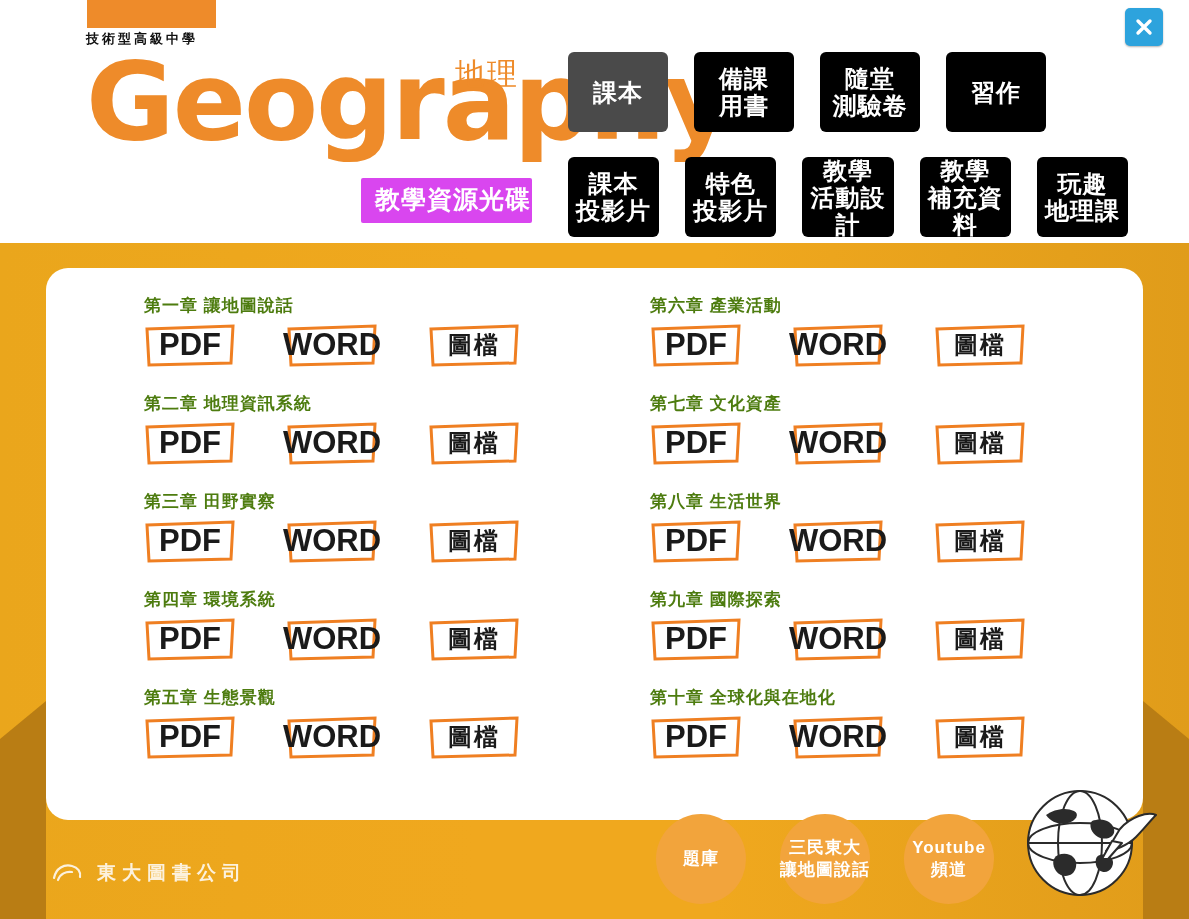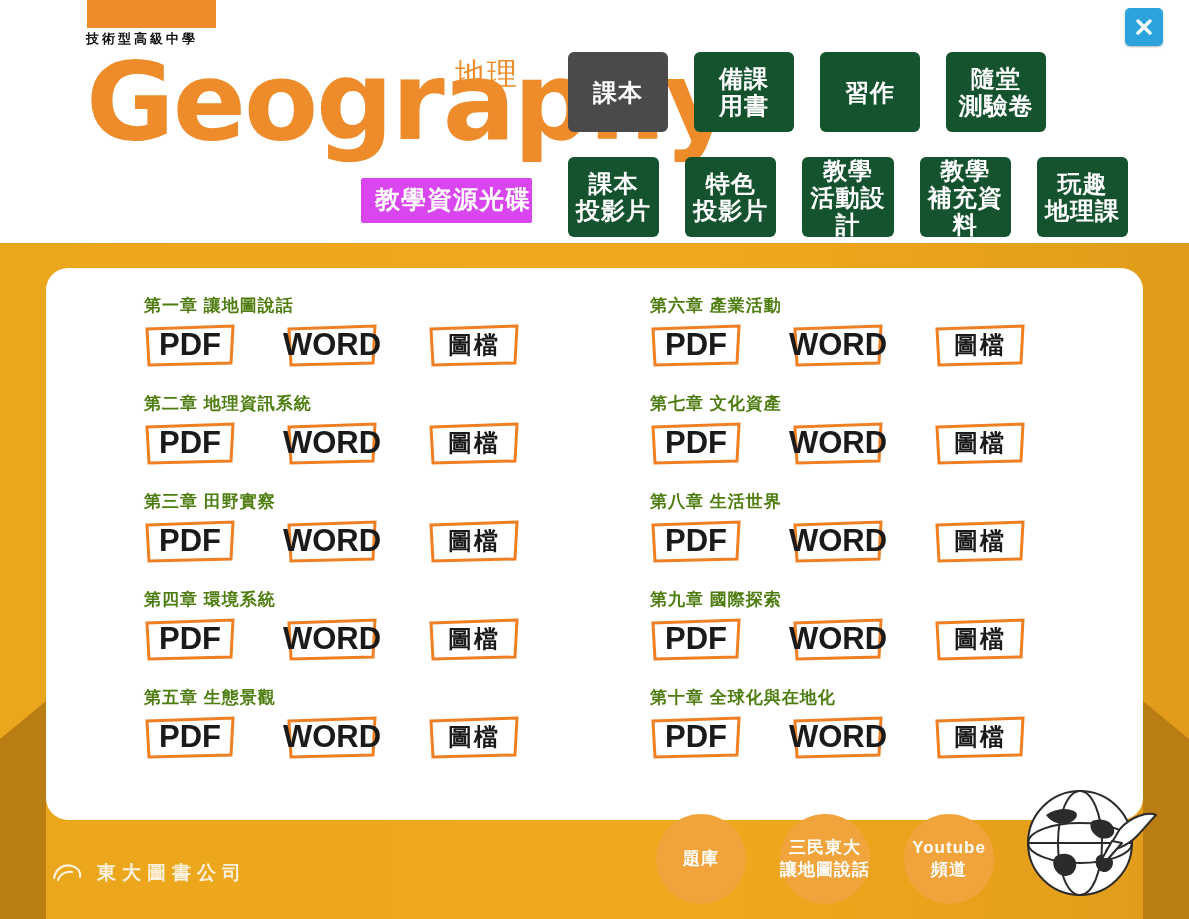--- a/index.html
+++ b/index.html
@@ -103,7 +103,7 @@
   .nav-btn {
     width: 100px;
     height: 80px;
-    background: #14532d;
+    background: #000000;
     border-radius: 6px;
     color: #ffffff;
     font-size: 24px;

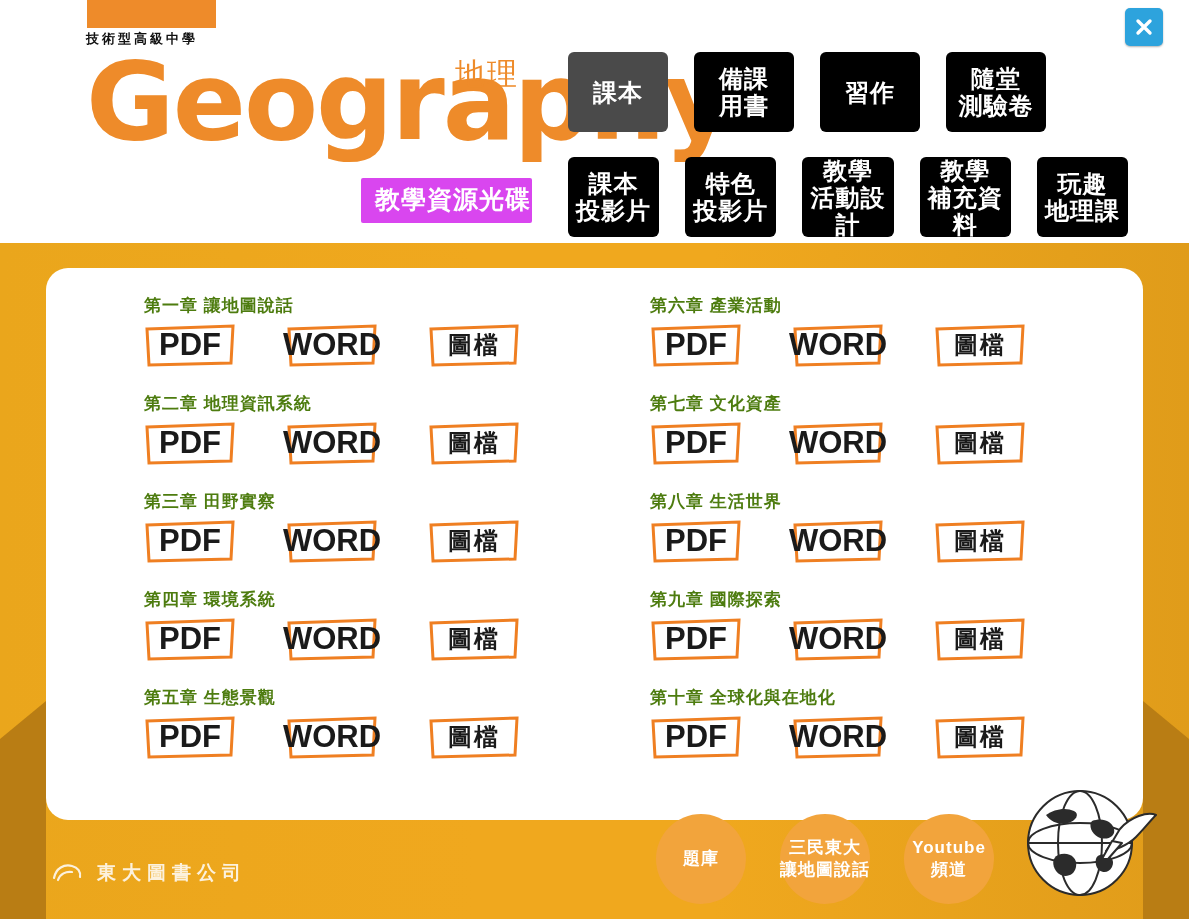--- a/index.html
+++ b/index.html
@@ -299,11 +299,11 @@
         <span>用書</span>
       </div>
       <div class="nav-btn">
-        <span>習作</span>
-      </div>
-      <div class="nav-btn">
         <span>隨堂</span>
         <span>測驗卷</span>
+      </div>
+      <div class="nav-btn">
+        <span>習作</span>
       </div>
     </div>
     <div class="nav-row">

